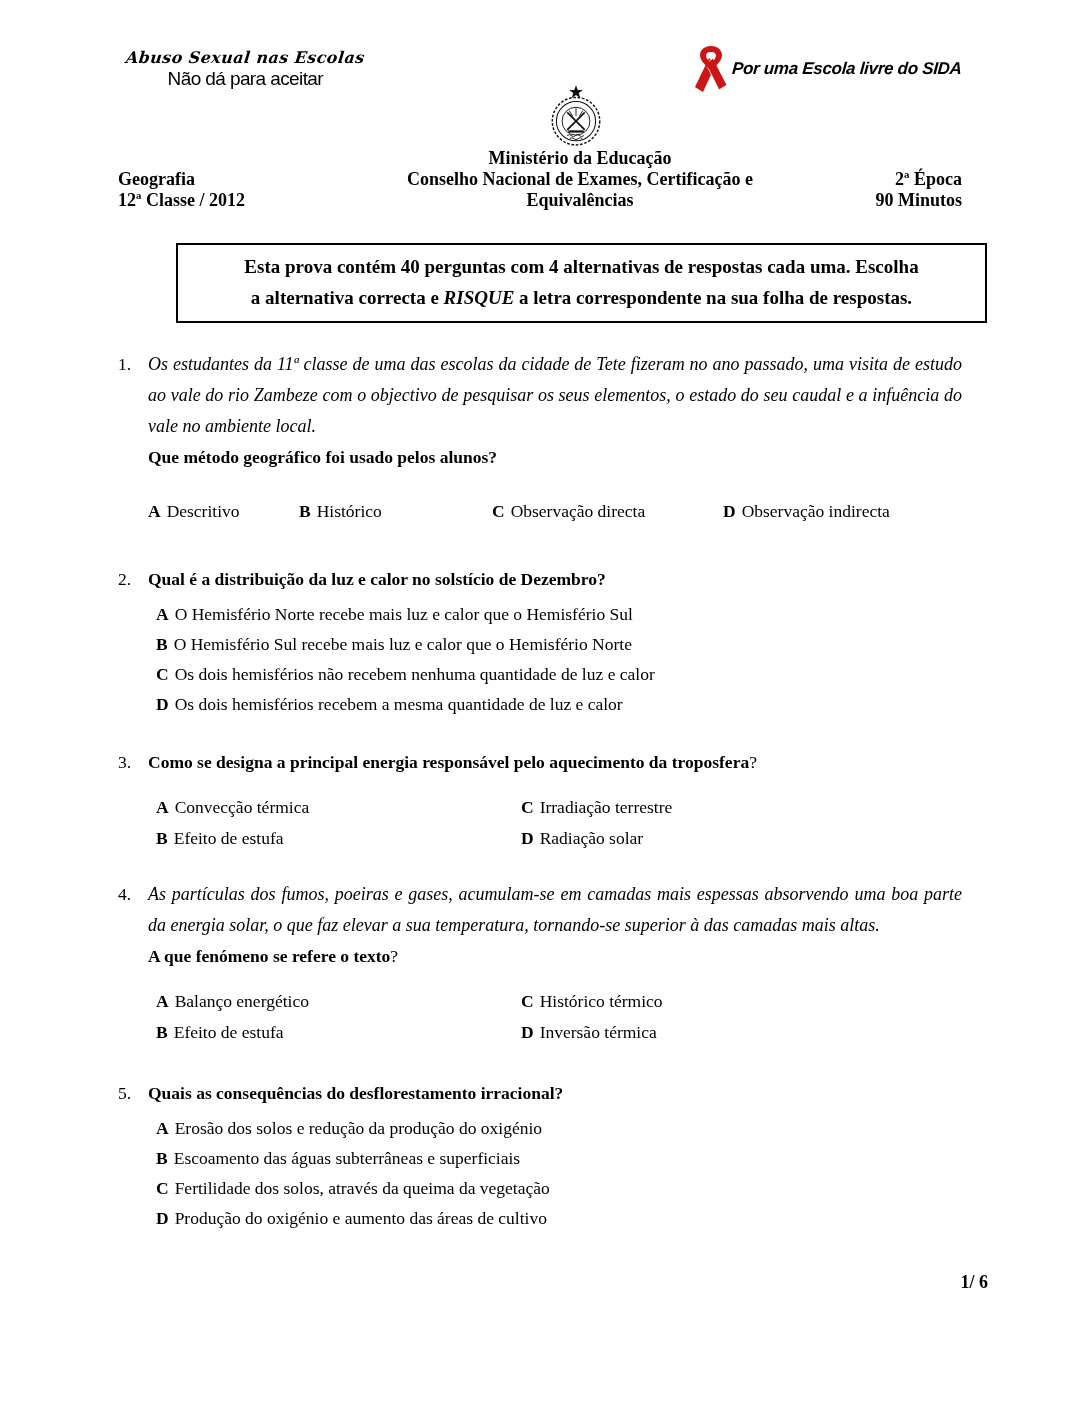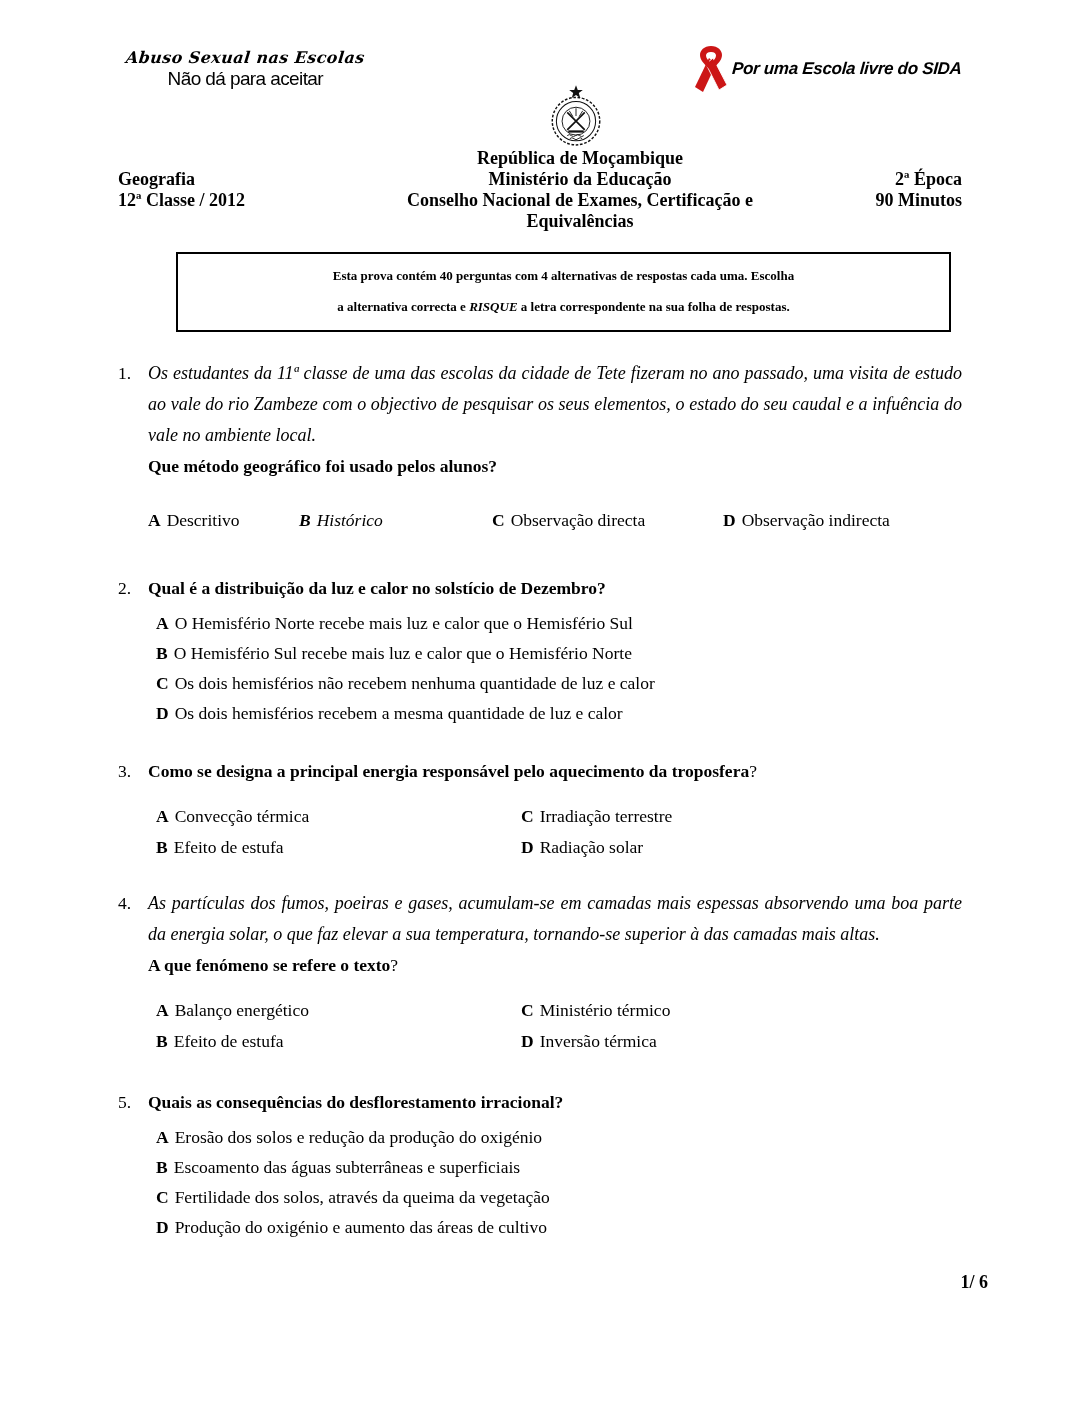--- a/index.html
+++ b/index.html
@@ -127,7 +127,6 @@
         <div>12ª Classe / 2012</div>
       </div>
       <div class="tg-center">
-        <div>República de Moçambique</div>
         <div>Ministério da Educação</div>
         <div>Conselho Nacional de Exames, Certificação e Equivalências</div>
       </div>

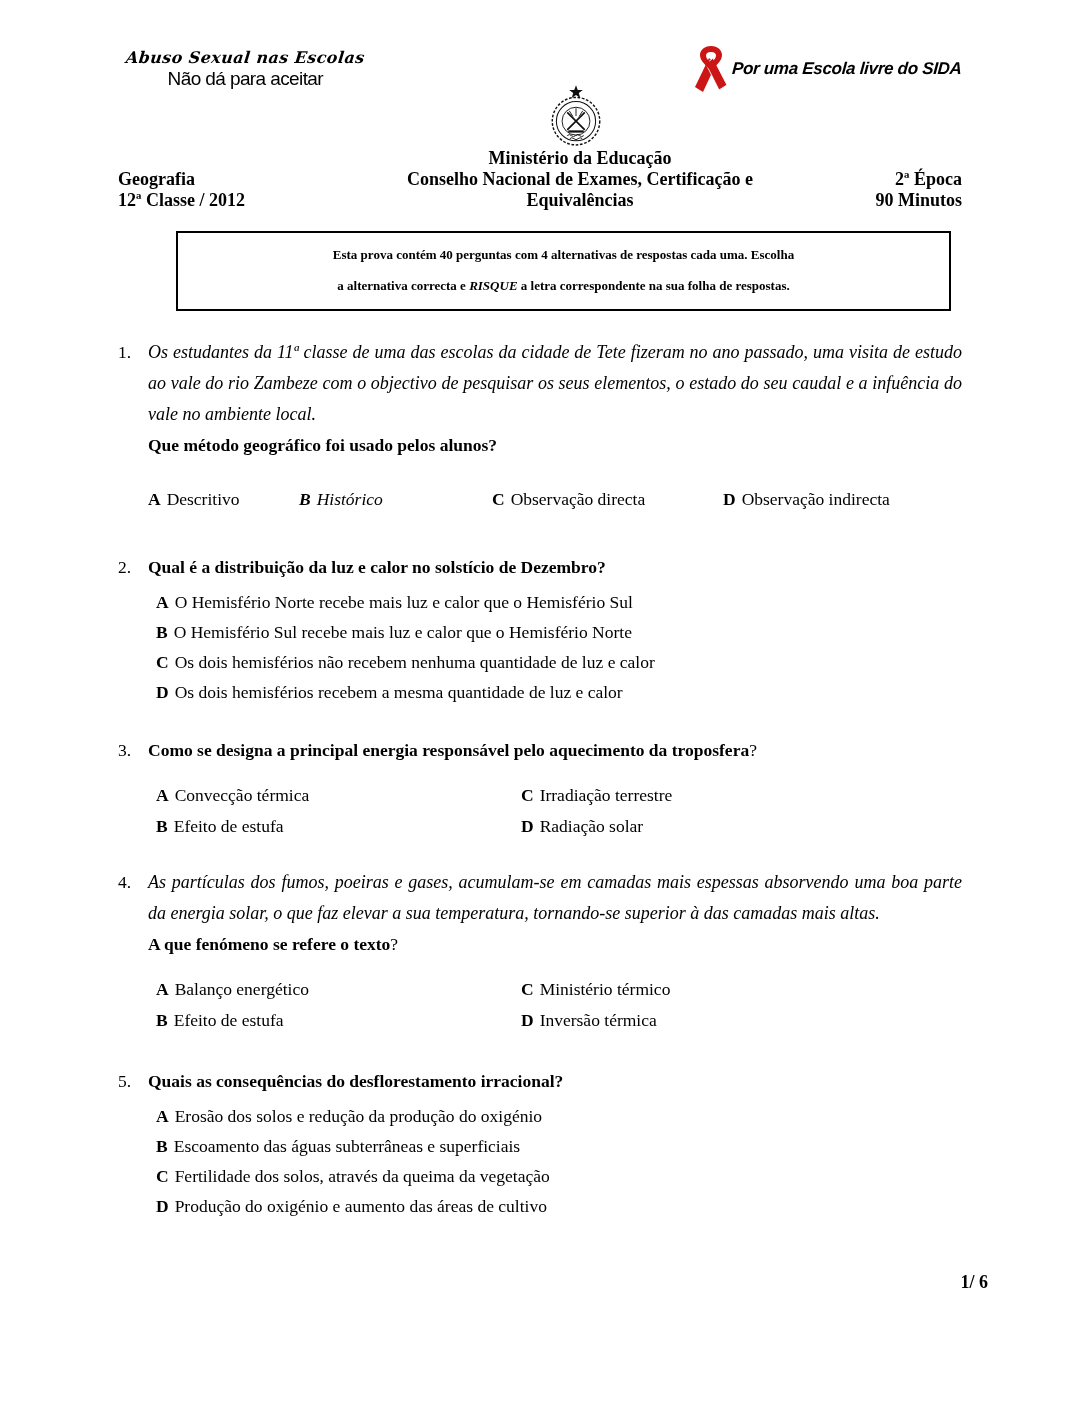--- a/index.html
+++ b/index.html
@@ -43,11 +43,11 @@
   
   .instruction-box{
     border:2px solid #000;
-    margin:20px 0 0 58px;
+    margin:32px 0 0 58px;
     width:751px;
-    padding:6px 10px 8px;
+    padding:6px 28px 8px;
     text-align:center;
-    font-weight:700;font-size:13px;line-height:31px;
+    font-weight:700;font-size:19px;line-height:31px;
   }
   .ibox-em{font-style:italic;}
 

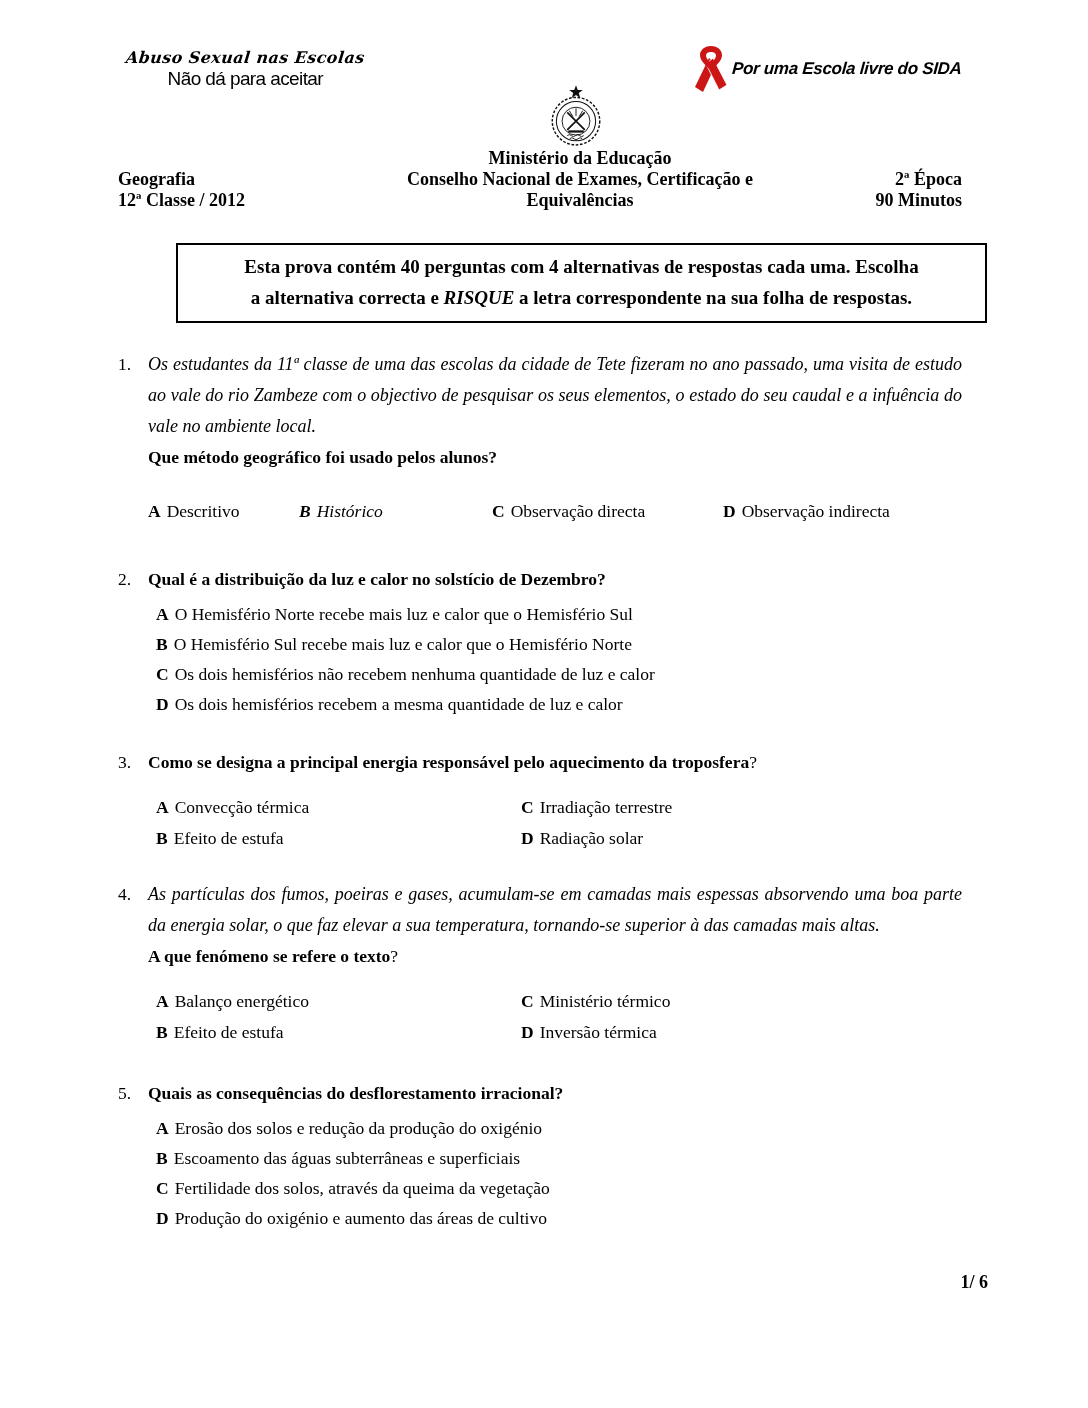--- a/index.html
+++ b/index.html
@@ -65,7 +65,7 @@
 
   .opt-row{display:flex;margin-top:26px;line-height:25px;}
   .opt-row .w1{width:151px;}
-  .opt-row .w2{width:193px;font-style:italic;}
+  .opt-row .w2{width:193px;}
   .opt-row .w3{width:231px;}
 
   .opt-stack{padding-left:8px;margin-top:4px;}

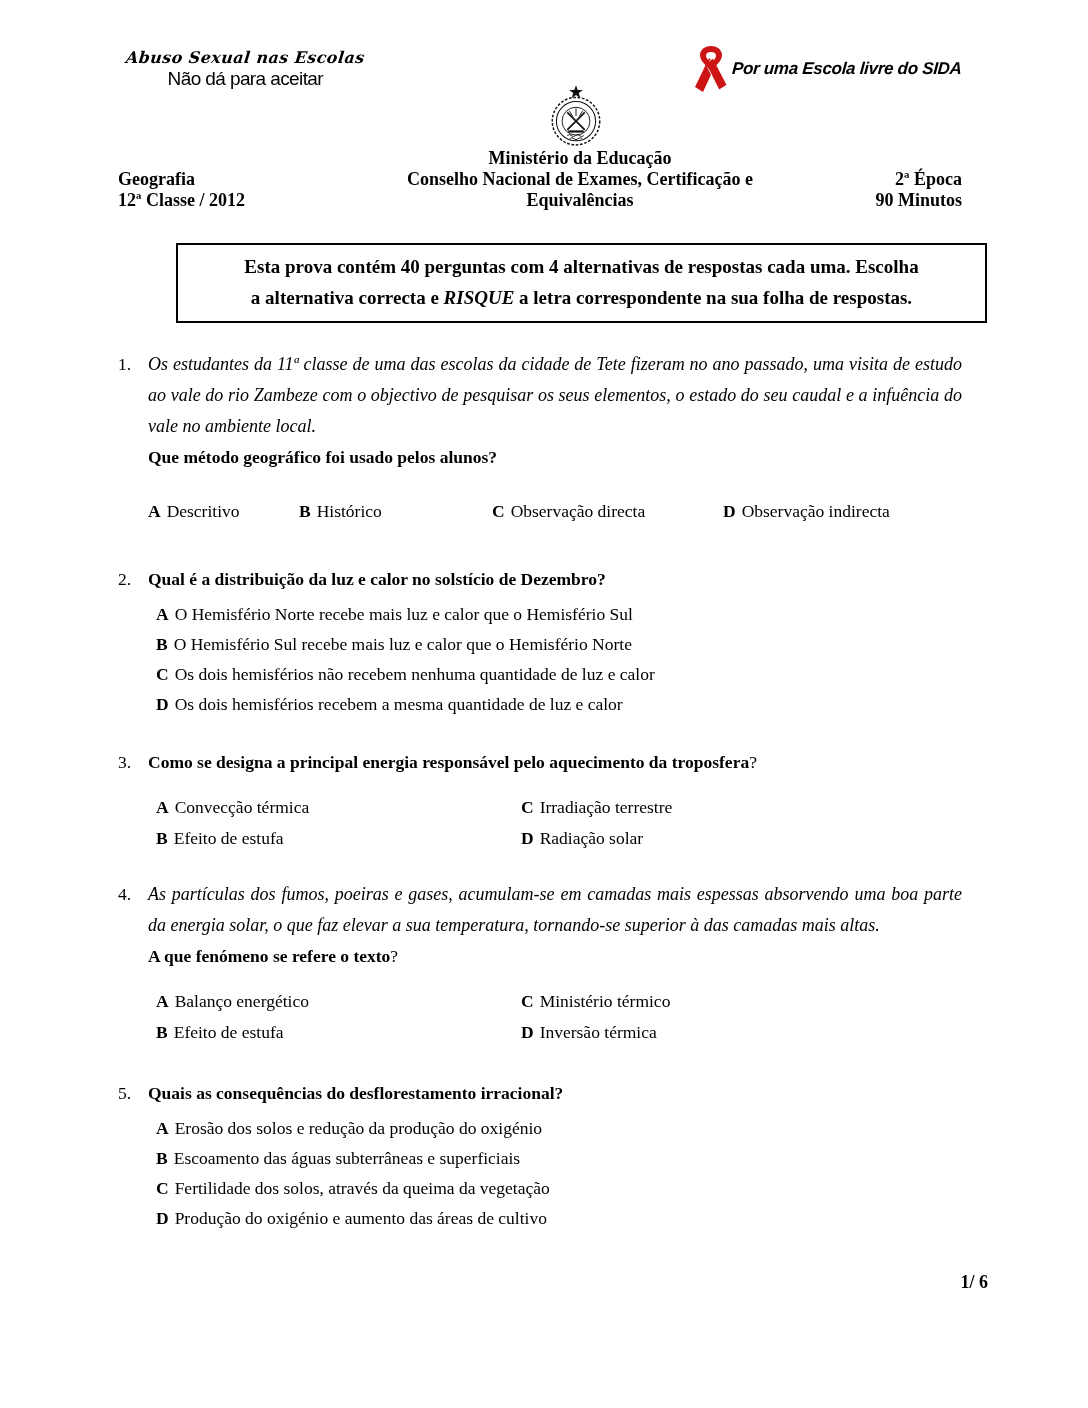--- a/index.html
+++ b/index.html
@@ -190,7 +190,7 @@
           <div class="qprompt"><span>A que fenómeno se refere o texto</span><span class="suffix">?</span></div>
           <div class="opt-grid">
             <span class="opt"><span class="opt-letter">A</span><span>Balanço energético</span></span>
-            <span class="opt"><span class="opt-letter">C</span><span>Ministério térmico</span></span>
+            <span class="opt"><span class="opt-letter">C</span><span>Histórico térmico</span></span>
             <span class="opt"><span class="opt-letter">B</span><span>Efeito de estufa</span></span>
             <span class="opt"><span class="opt-letter">D</span><span>Inversão térmica</span></span>
           </div>

